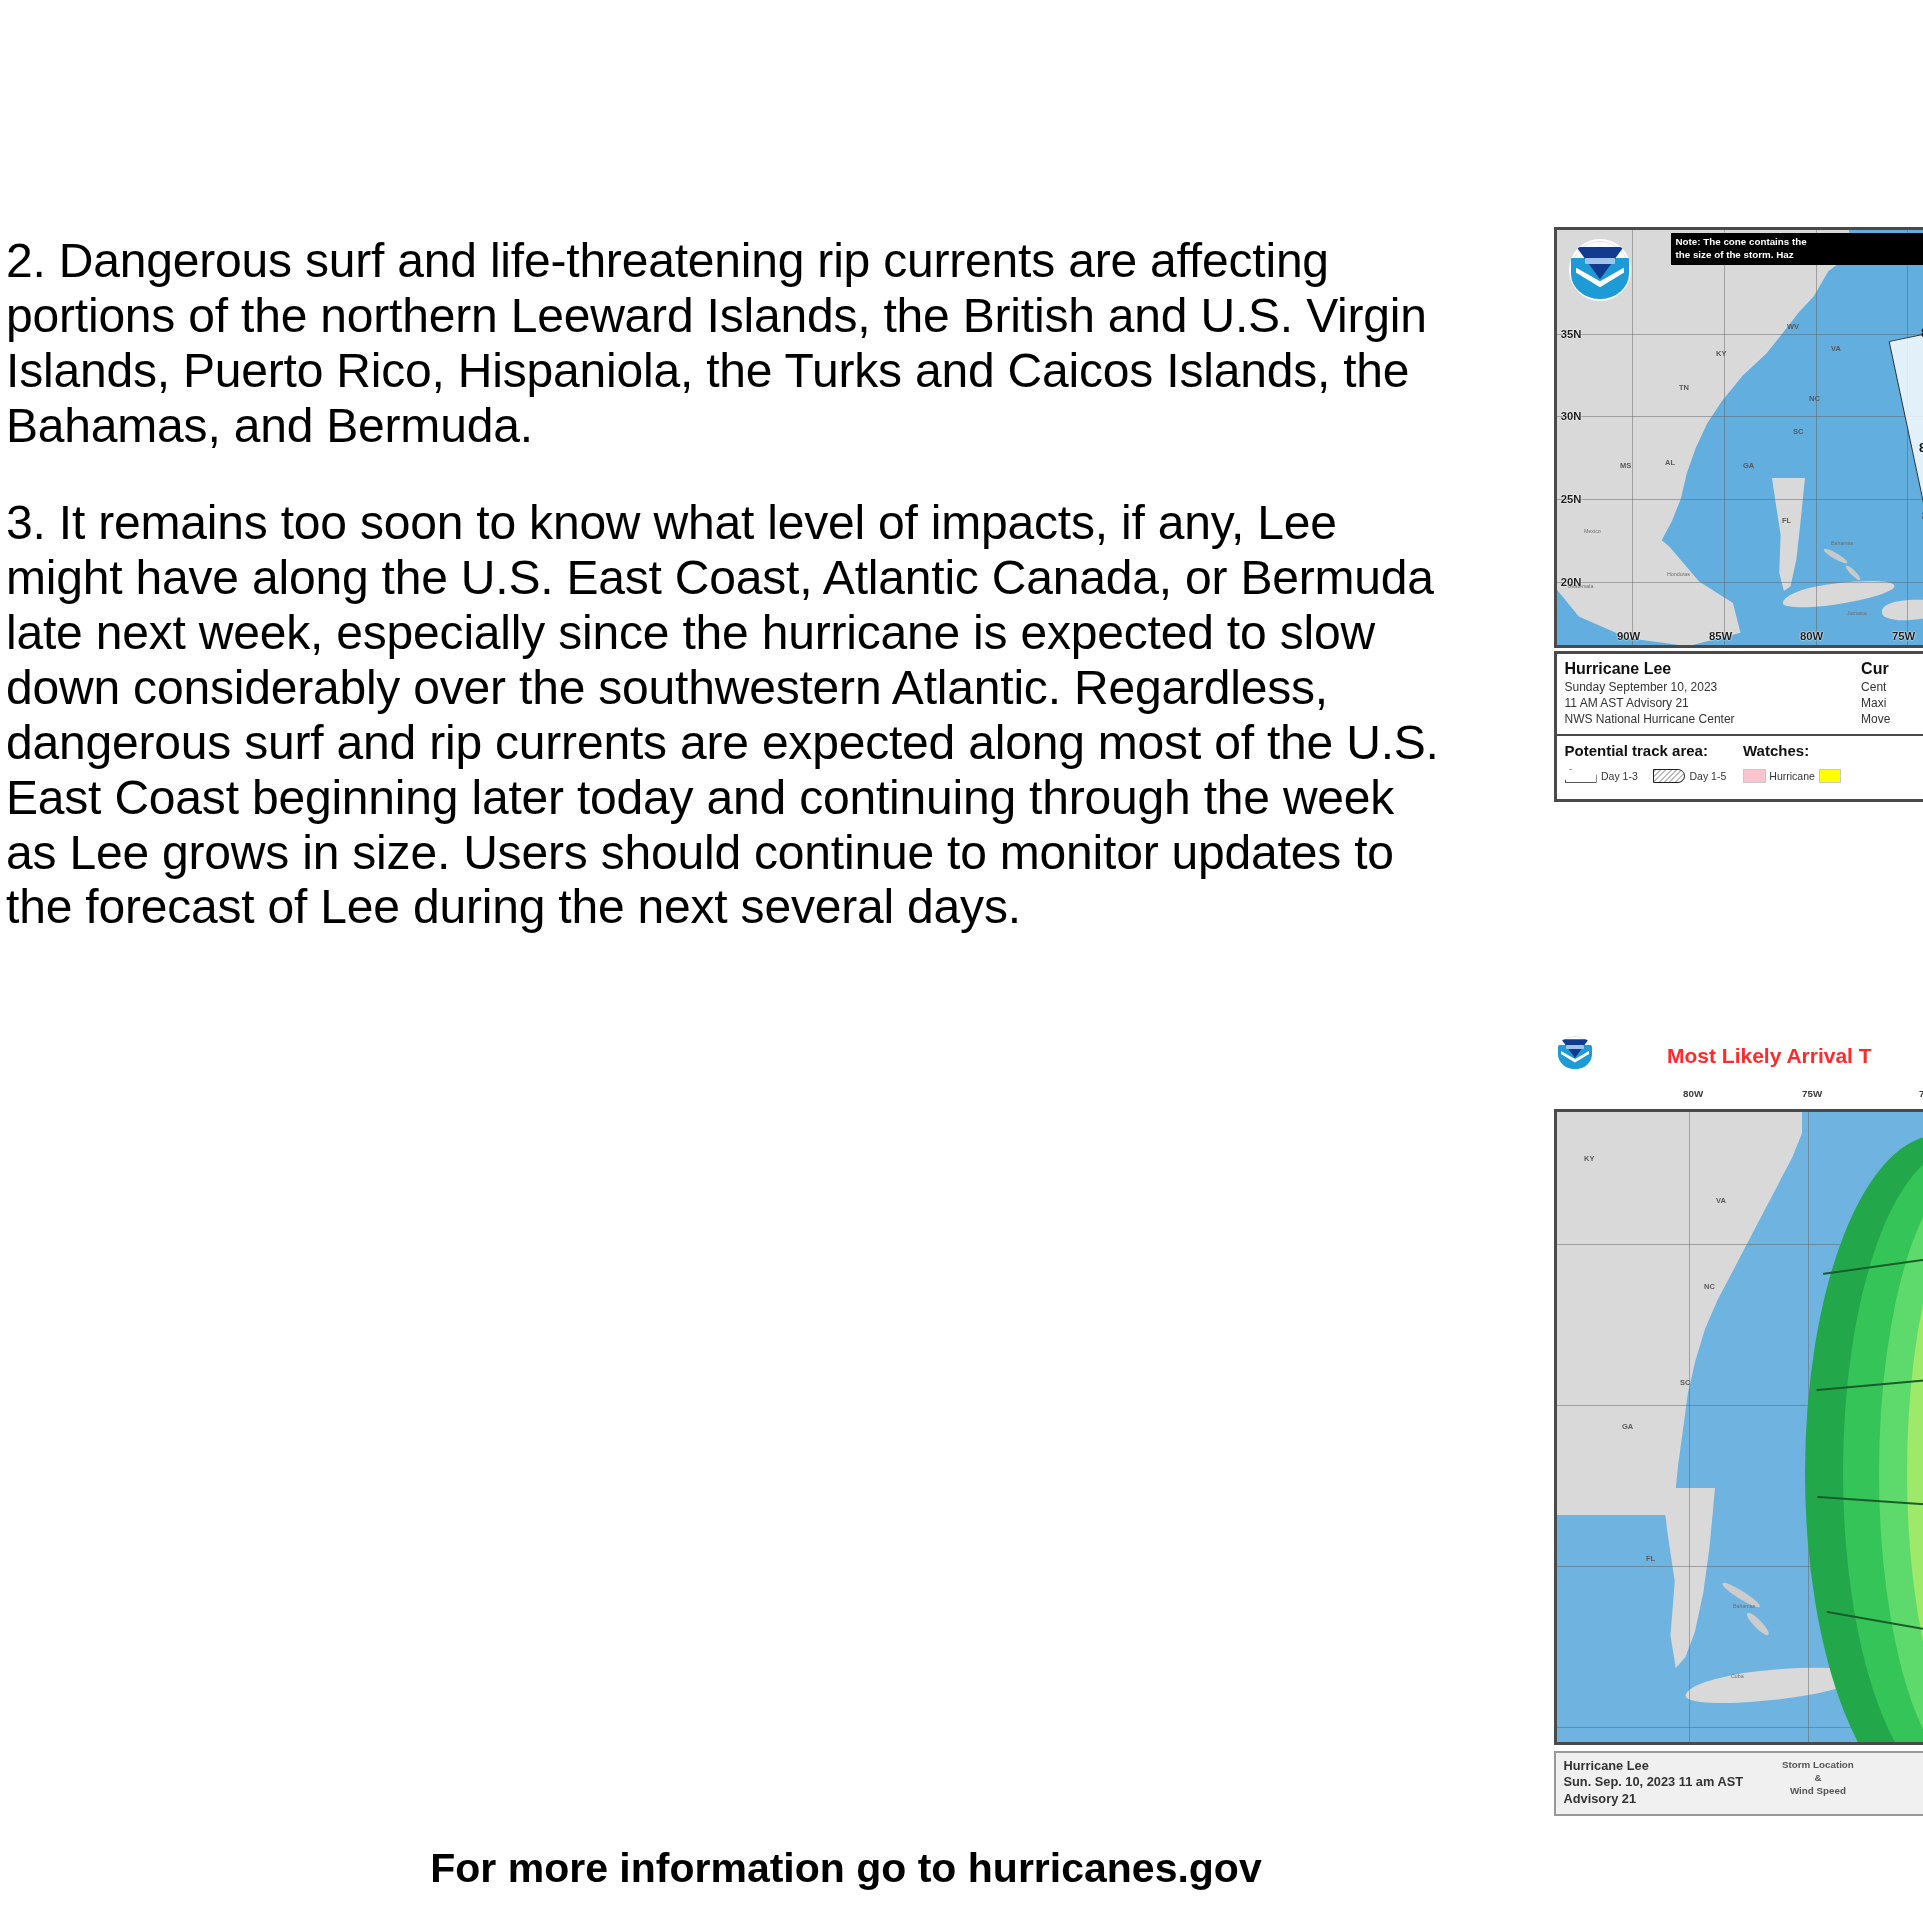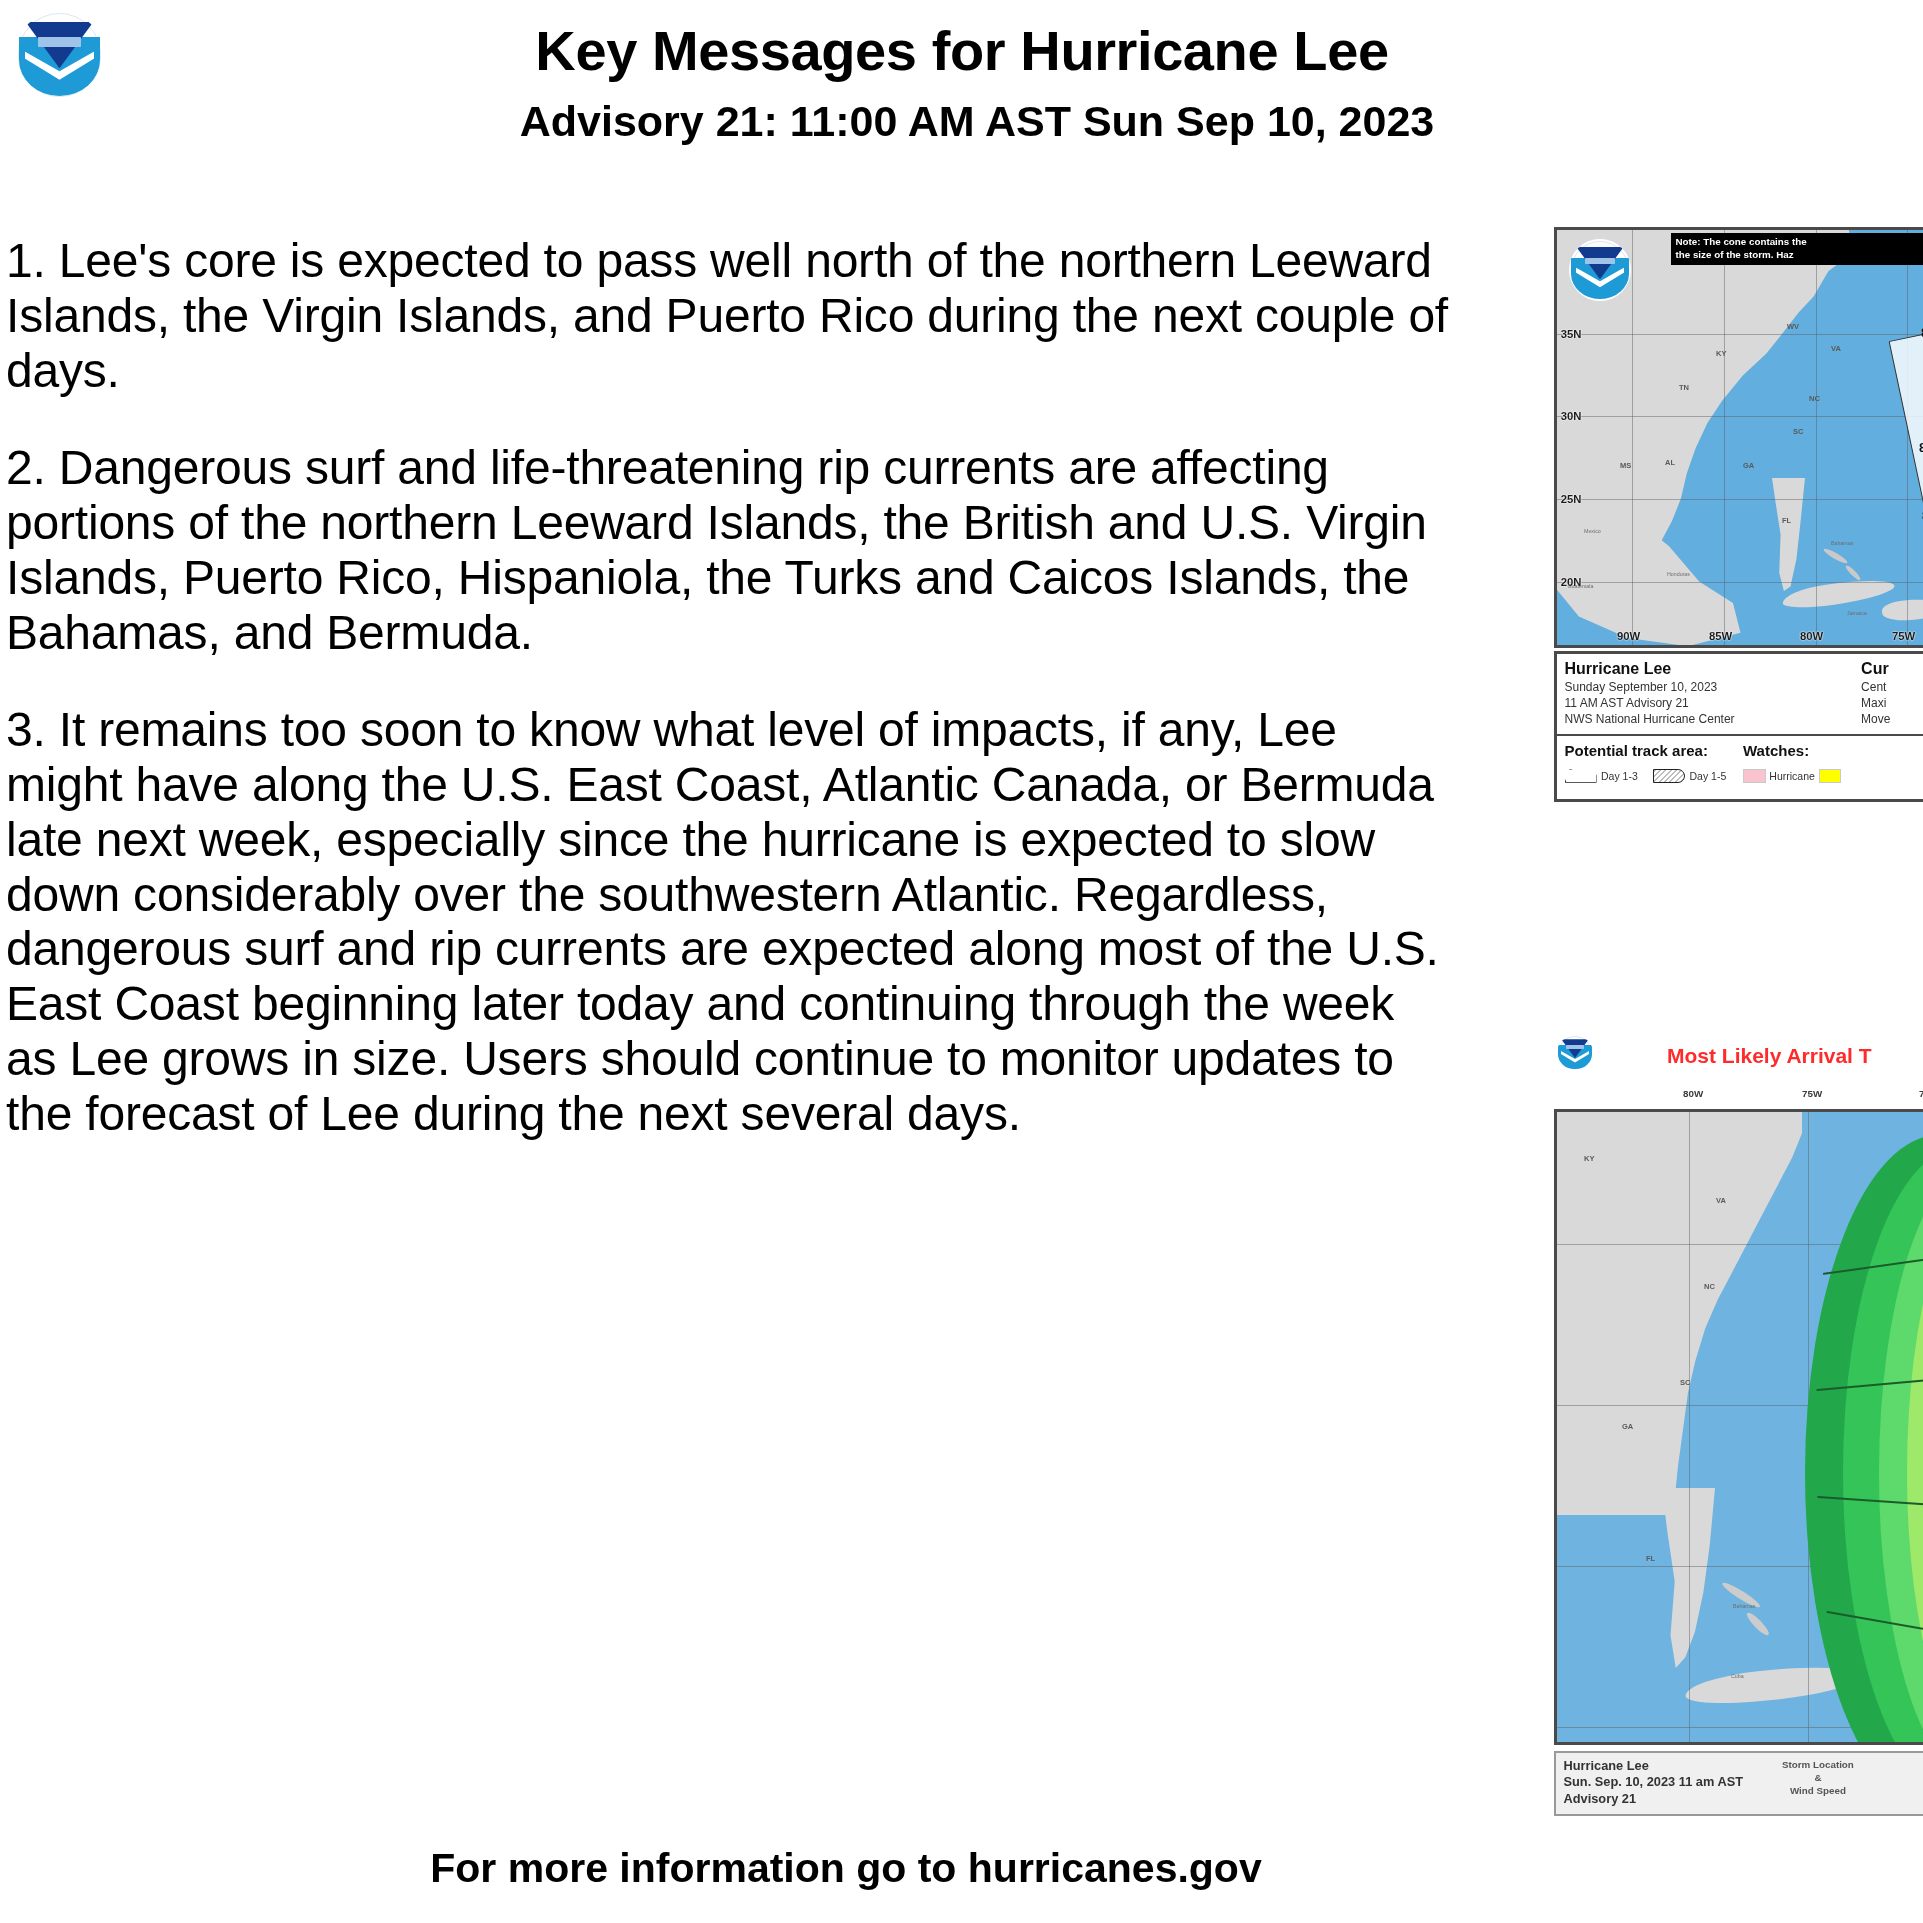--- a/index.html
+++ b/index.html
@@ -489,23 +489,6 @@
 
 <div id="page">
 
-  <div id="header">
-
-    <div id="noaa-logo-header">
-      <div class="noaa-mark">
-        <div class="ring"></div>
-        <div class="lower"></div>
-        <div class="upper"></div>
-        <div class="wordmark"></div>
-        <div class="lowerwhite"></div>
-      </div>
-    </div>
-
-    <div id="title-block">
-      <div id="doc-title">Key Messages for Hurricane Lee</div>
-      <div id="doc-subtitle">Advisory 21:  11:00 AM AST Sun Sep 10, 2023</div>
-    </div>
-  </div>
 
   <div id="messages">
     <p class="message">1. Lee's core is expected to pass well north of the northern Leeward Islands, the Virgin Islands, and Puerto Rico during the next couple of days.</p>

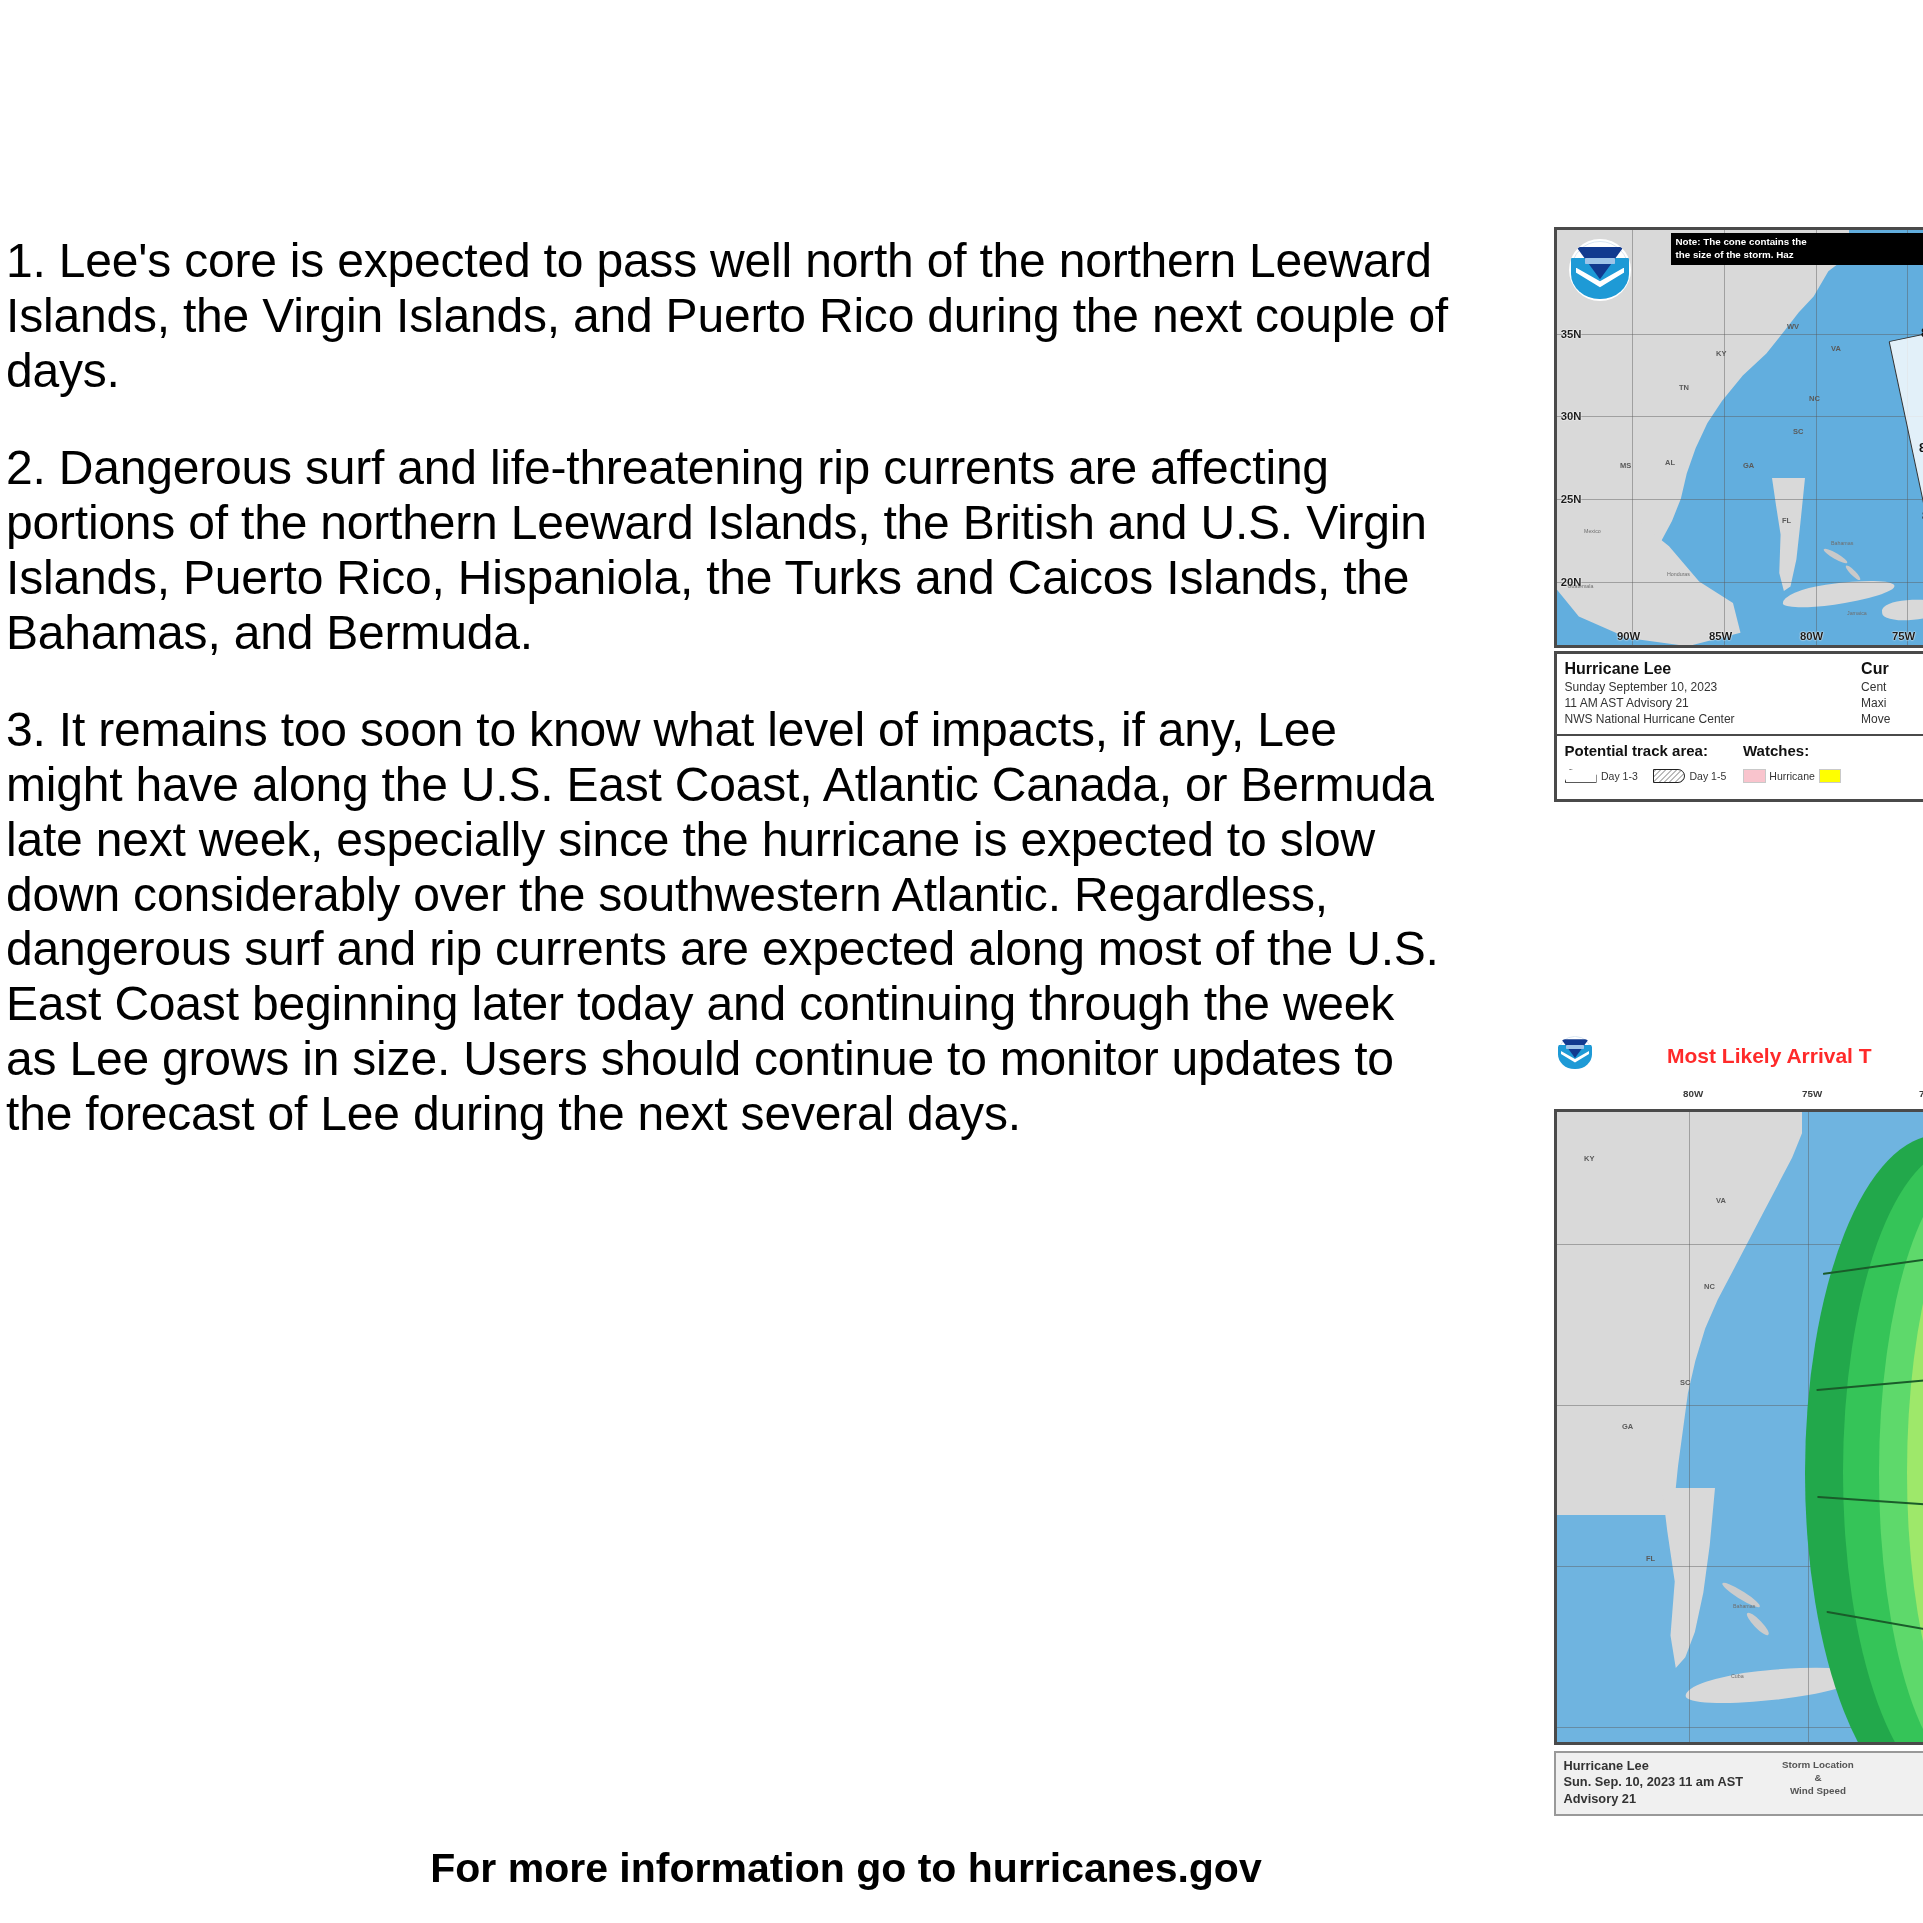--- a/index.html
+++ b/index.html
@@ -491,7 +491,6 @@
 
 
   <div id="messages">
-    <p class="message">1. Lee's core is expected to pass well north of the northern Leeward Islands, the Virgin Islands, and Puerto Rico during the next couple of days.</p>
     <p class="message">2. Dangerous surf and life-threatening rip currents are affecting portions of the northern Leeward Islands, the British and U.S. Virgin Islands, Puerto Rico, Hispaniola, the Turks and Caicos Islands, the Bahamas, and Bermuda.</p>
     <p class="message">3. It remains too soon to know what level of impacts, if any, Lee might have along the U.S. East Coast, Atlantic Canada, or Bermuda late next week, especially since the hurricane is expected to slow down considerably over the southwestern Atlantic. Regardless, dangerous surf and rip currents are expected along most of the U.S. East Coast beginning later today and continuing through the week as Lee grows in size. Users should continue to monitor updates to the forecast of Lee during the next several days.</p>
   </div>

